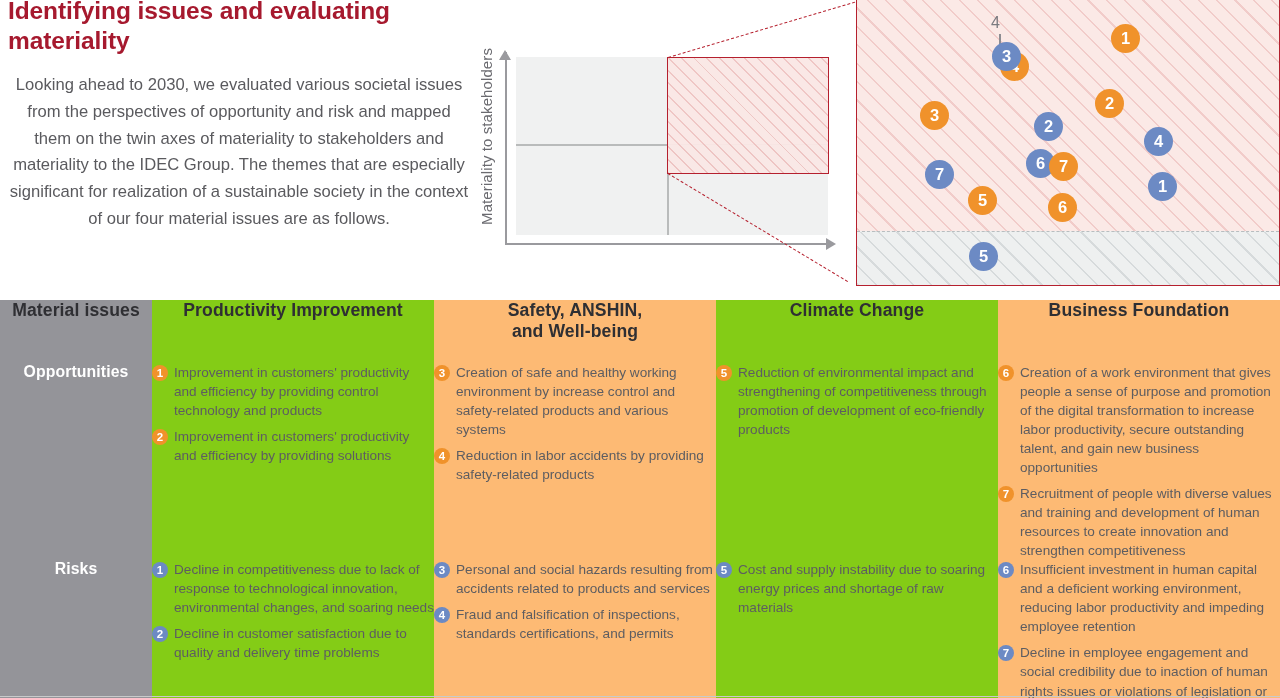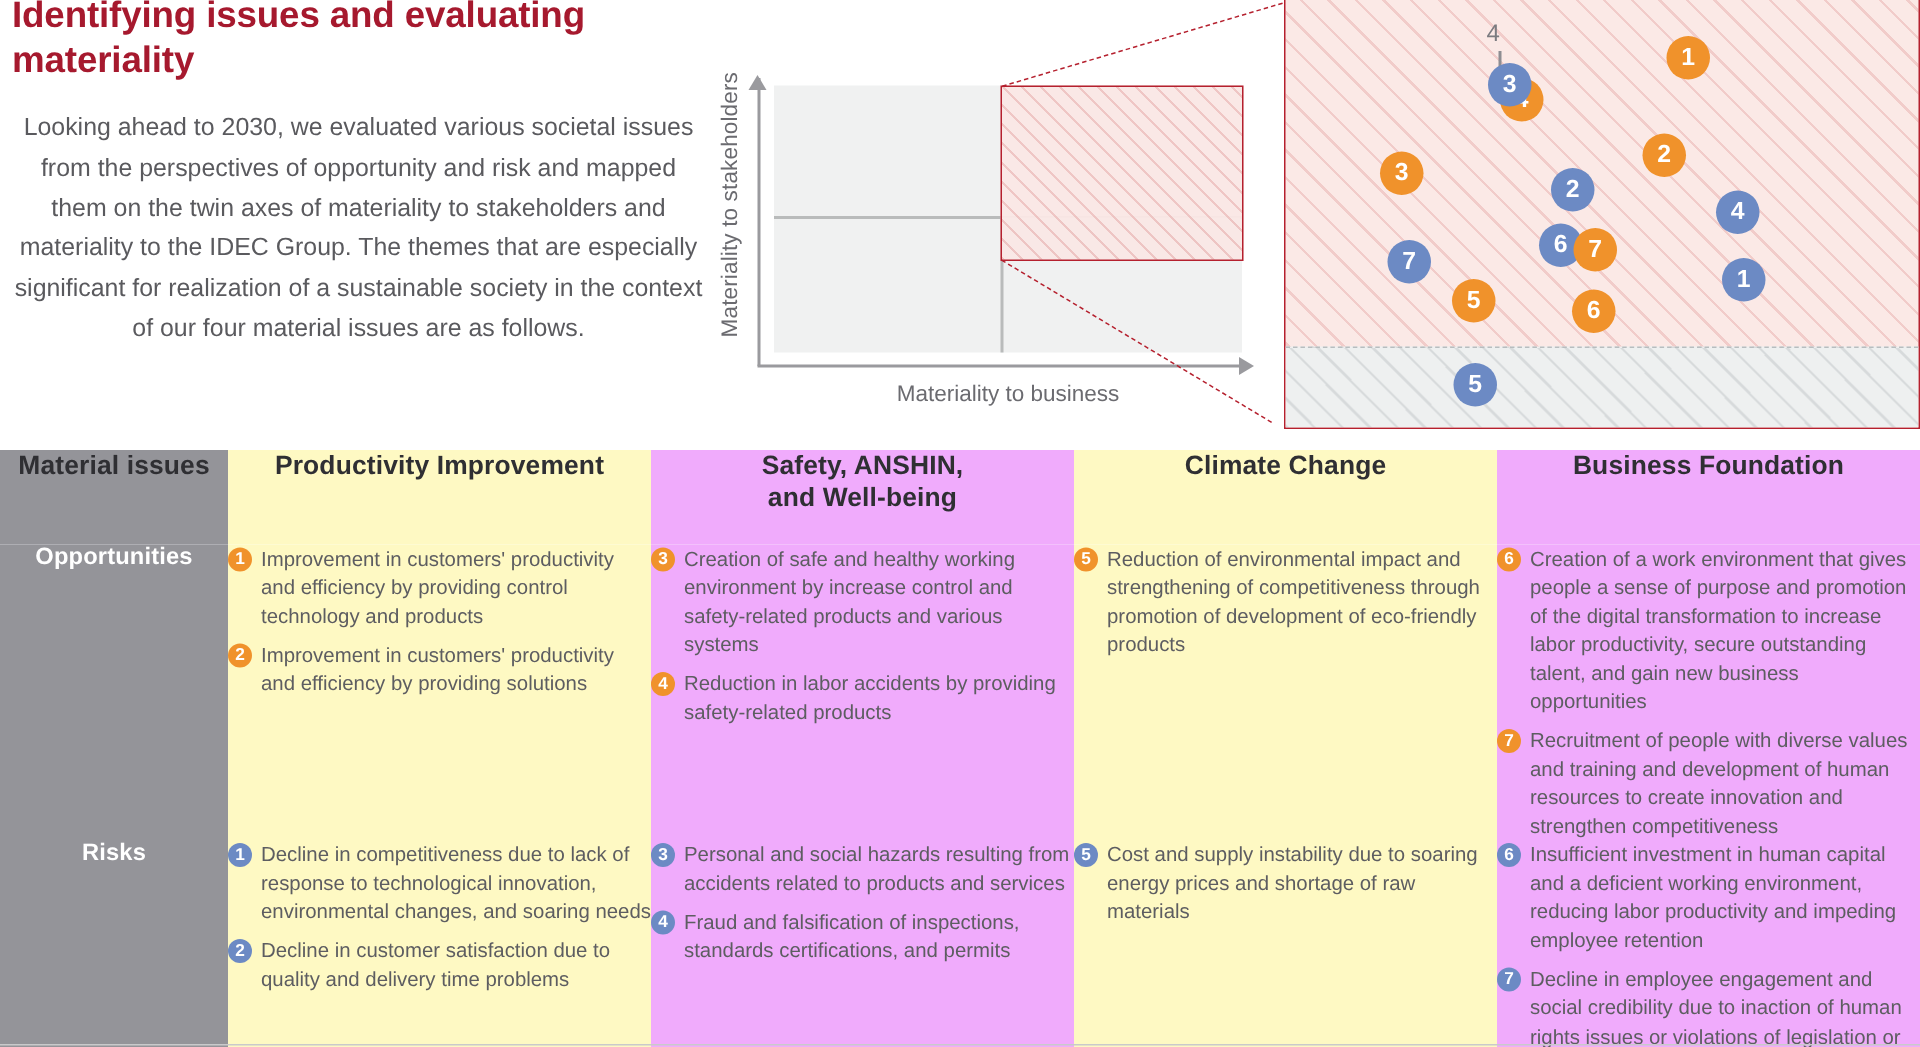--- a/index.html
+++ b/index.html
@@ -276,7 +276,6 @@
   <div id="matrix-figure"></div>
 
   <div id="y-axis-label">Materiality to stakeholders</div>
-  <div id="x-axis-label">Materiality to business</div>
 
   <div class="axis-line" id="y-axis-line"></div>
   <div class="axis-line" id="x-axis-line"></div>

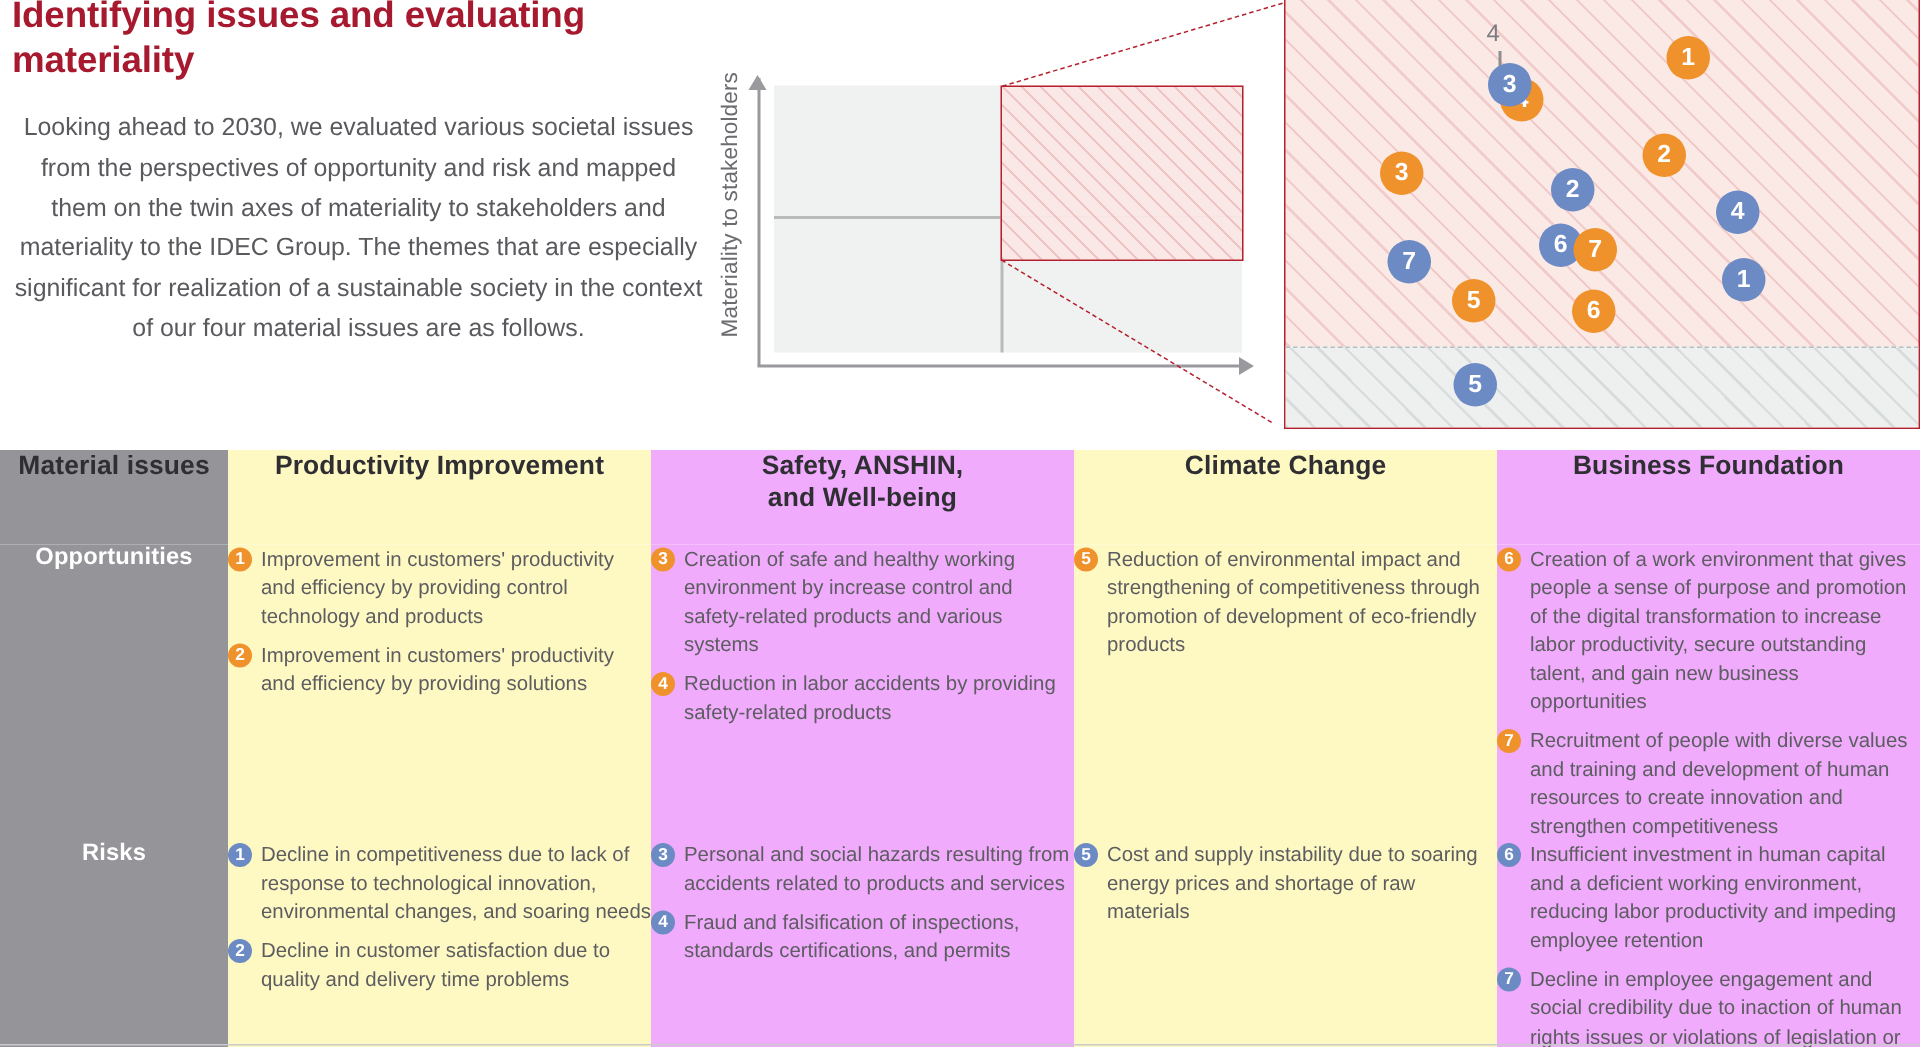--- a/index.html
+++ b/index.html
@@ -220,7 +220,7 @@
     line-height: 1.18;
     letter-spacing: 0.1px;
   }
-  .col-white { background: #fef9c3; }
+  .col-white { background: #84cc16; }
   .col-grey  { background: #f0abfc; }
 
   .body-cell { padding: 12px 14px 14px 12px; }

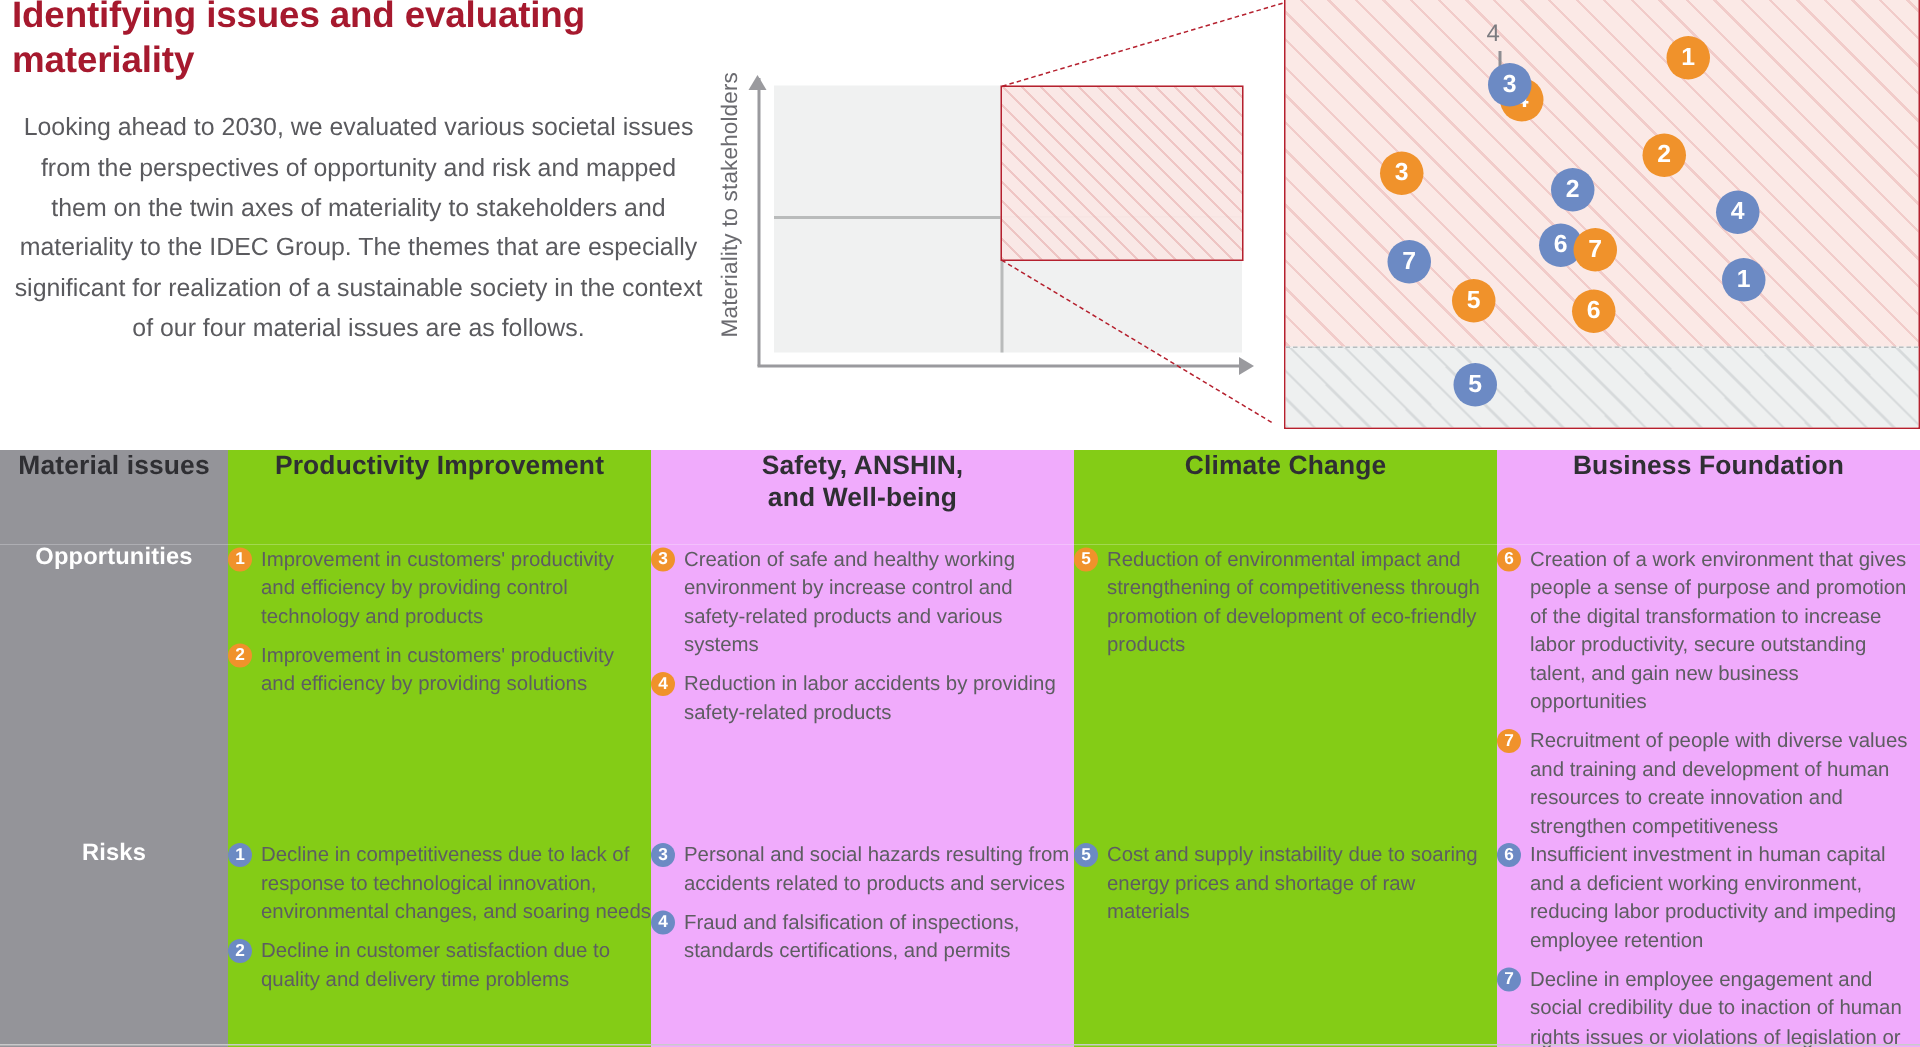--- a/index.html
+++ b/index.html
@@ -221,7 +221,7 @@
     letter-spacing: 0.1px;
   }
   .col-white { background: #84cc16; }
-  .col-grey  { background: #f0abfc; }
+  .col-grey  { background: #fdba74; }
 
   .body-cell { padding: 12px 14px 14px 12px; }
   .body-cell.c1 { width: 251px; }

